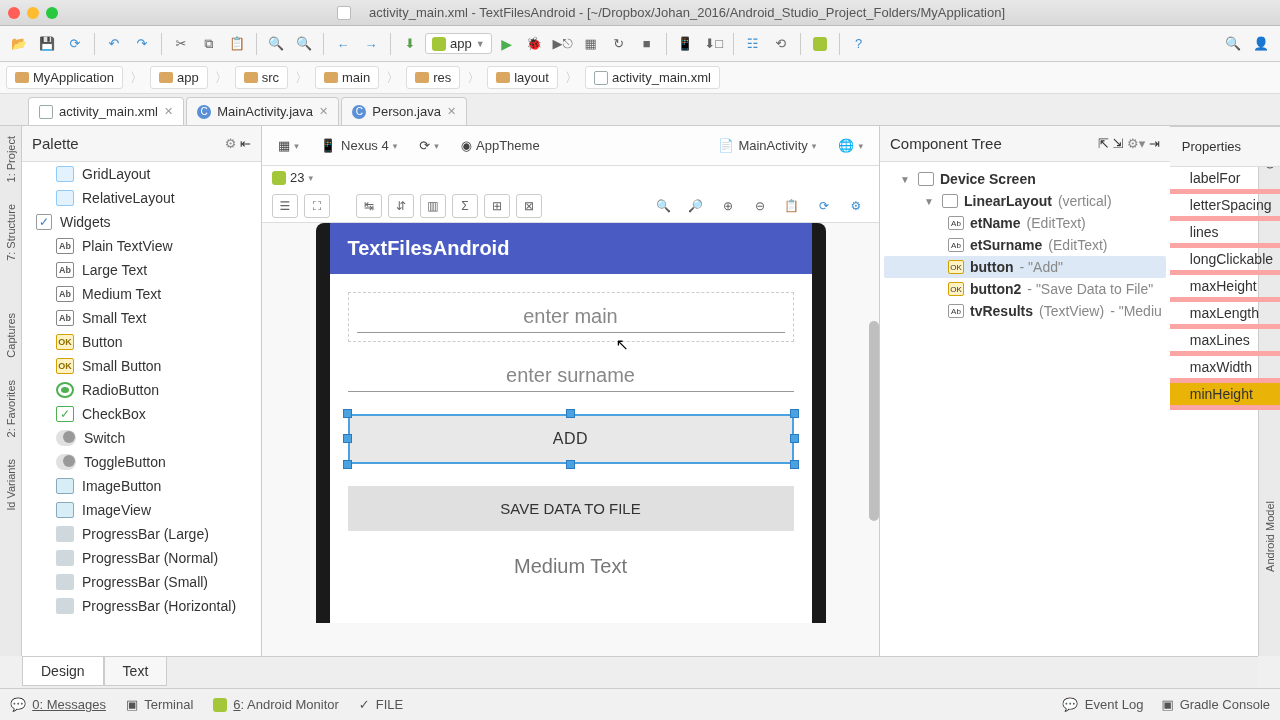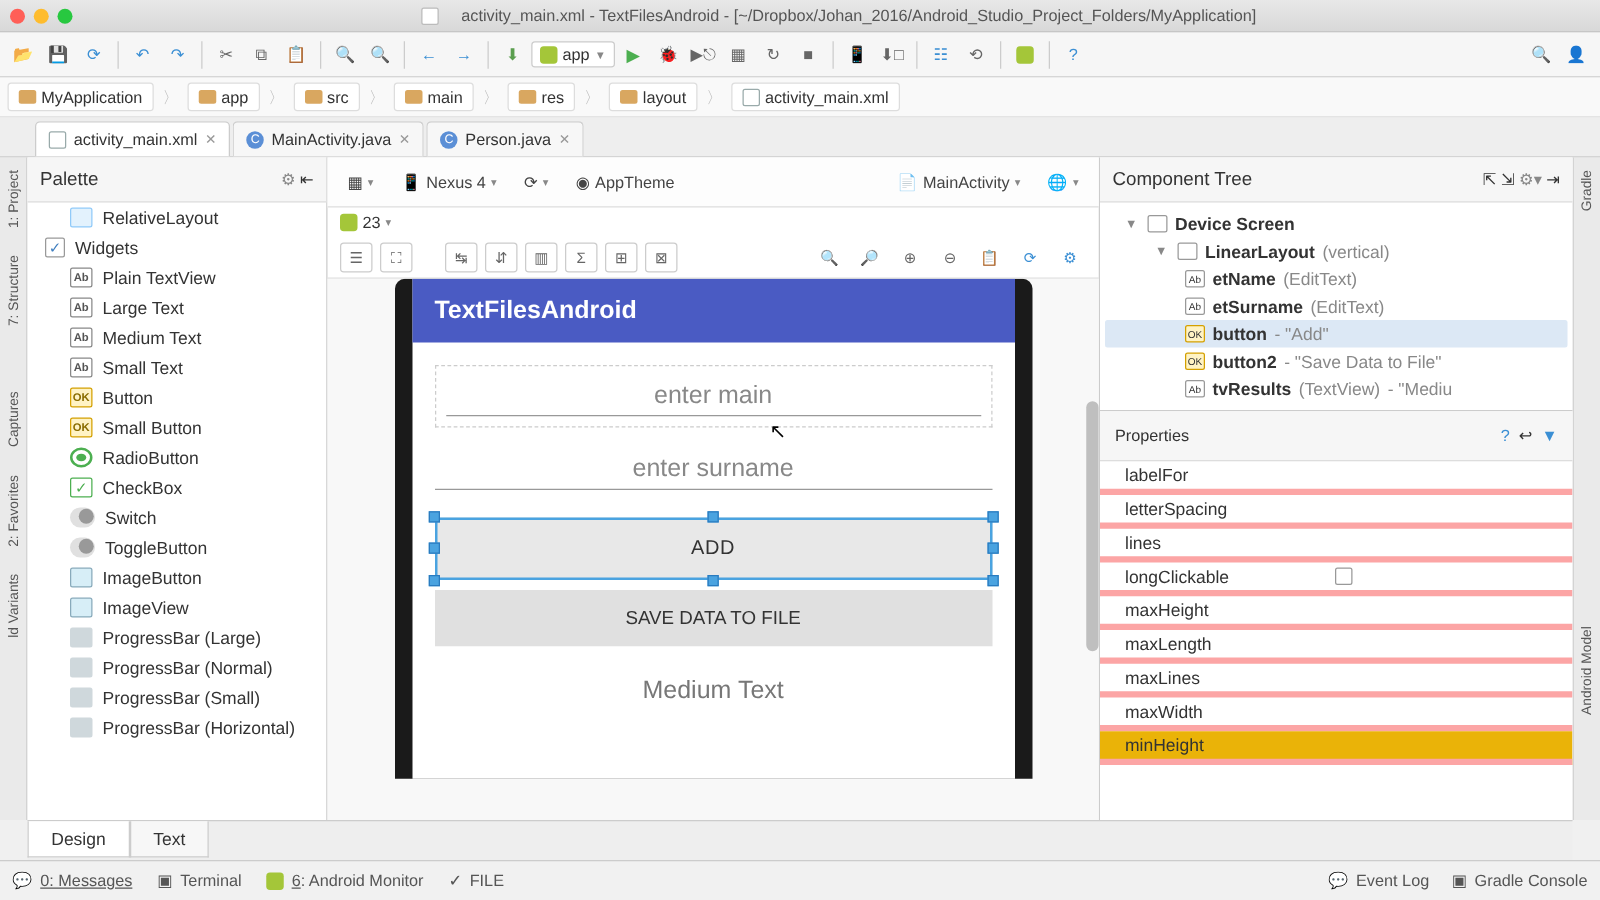--- a/index.html
+++ b/index.html
@@ -96,7 +96,7 @@
 .cursor{position:absolute;left:340px;top:112px;font-size:16px;color:#000;pointer-events:none;}
 
 
-.rightpane{width:378px;display:flex;flex-direction:column;}
+.rightpane{width:378px;display:flex;flex-direction:row;}
 .tree{flex:0 0 auto;}
 .tree-list{padding:6px 4px;font-size:14px;}
 .trow{display:flex;align-items:center;gap:6px;padding:3px 4px;border-radius:2px;}

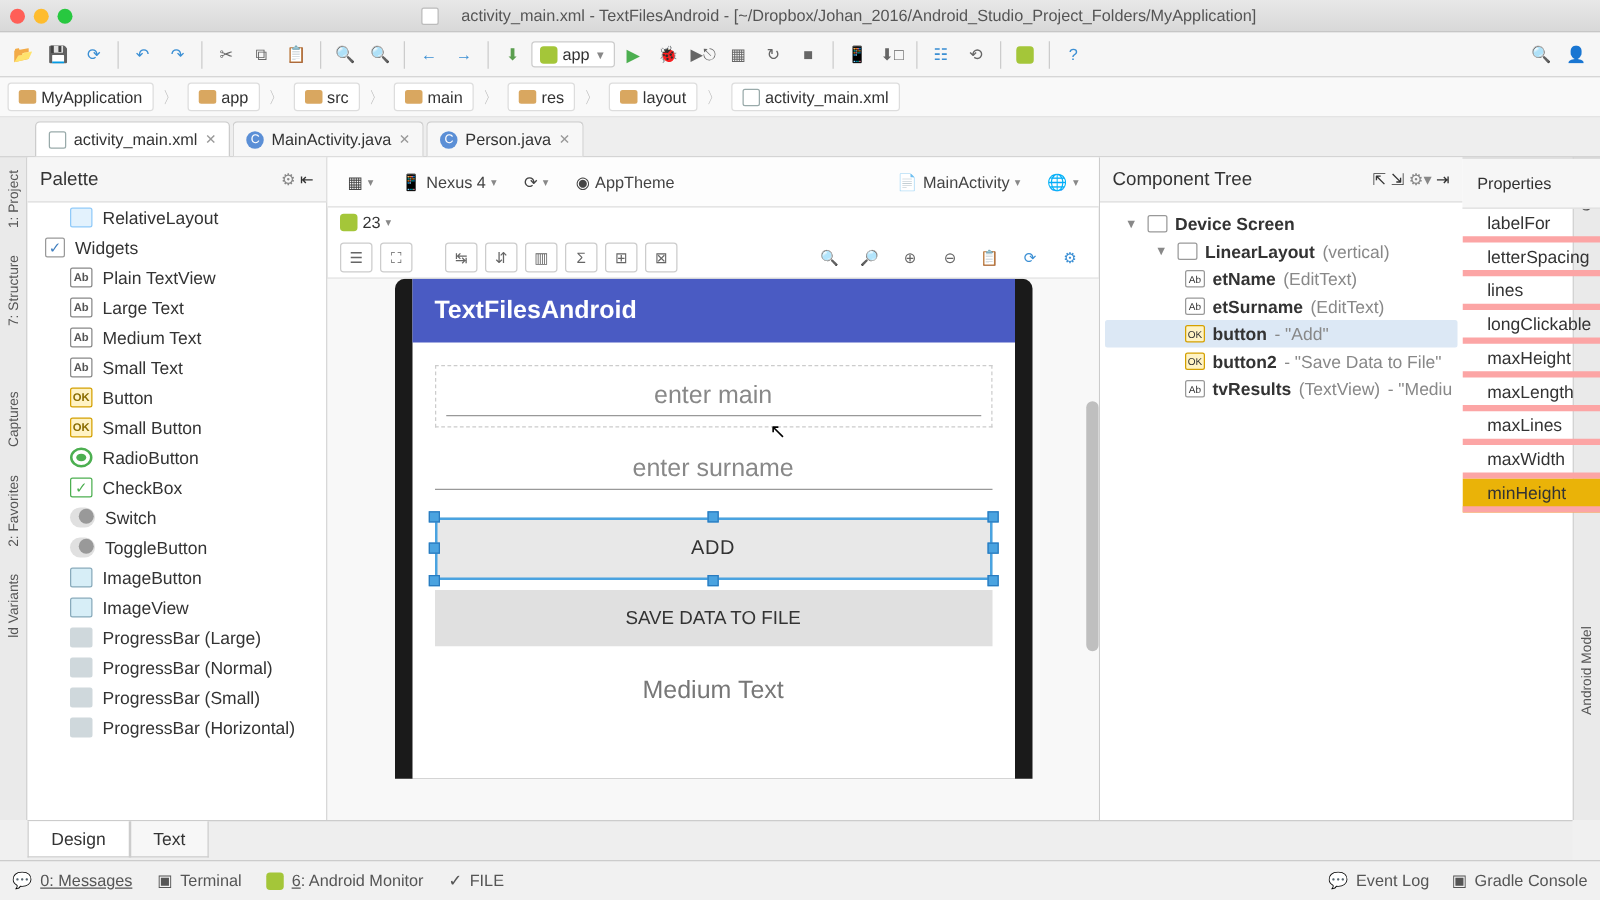--- a/index.html
+++ b/index.html
@@ -267,6 +267,10 @@
     <div class="palette-list" id="palette">
         <div class="pitem">
           <span class="pico layout"></span>
+          <span>GridLayout</span>
+        </div>
+        <div class="pitem">
+          <span class="pico layout"></span>
           <span>RelativeLayout</span>
         </div>
         <div class="pitem cat">

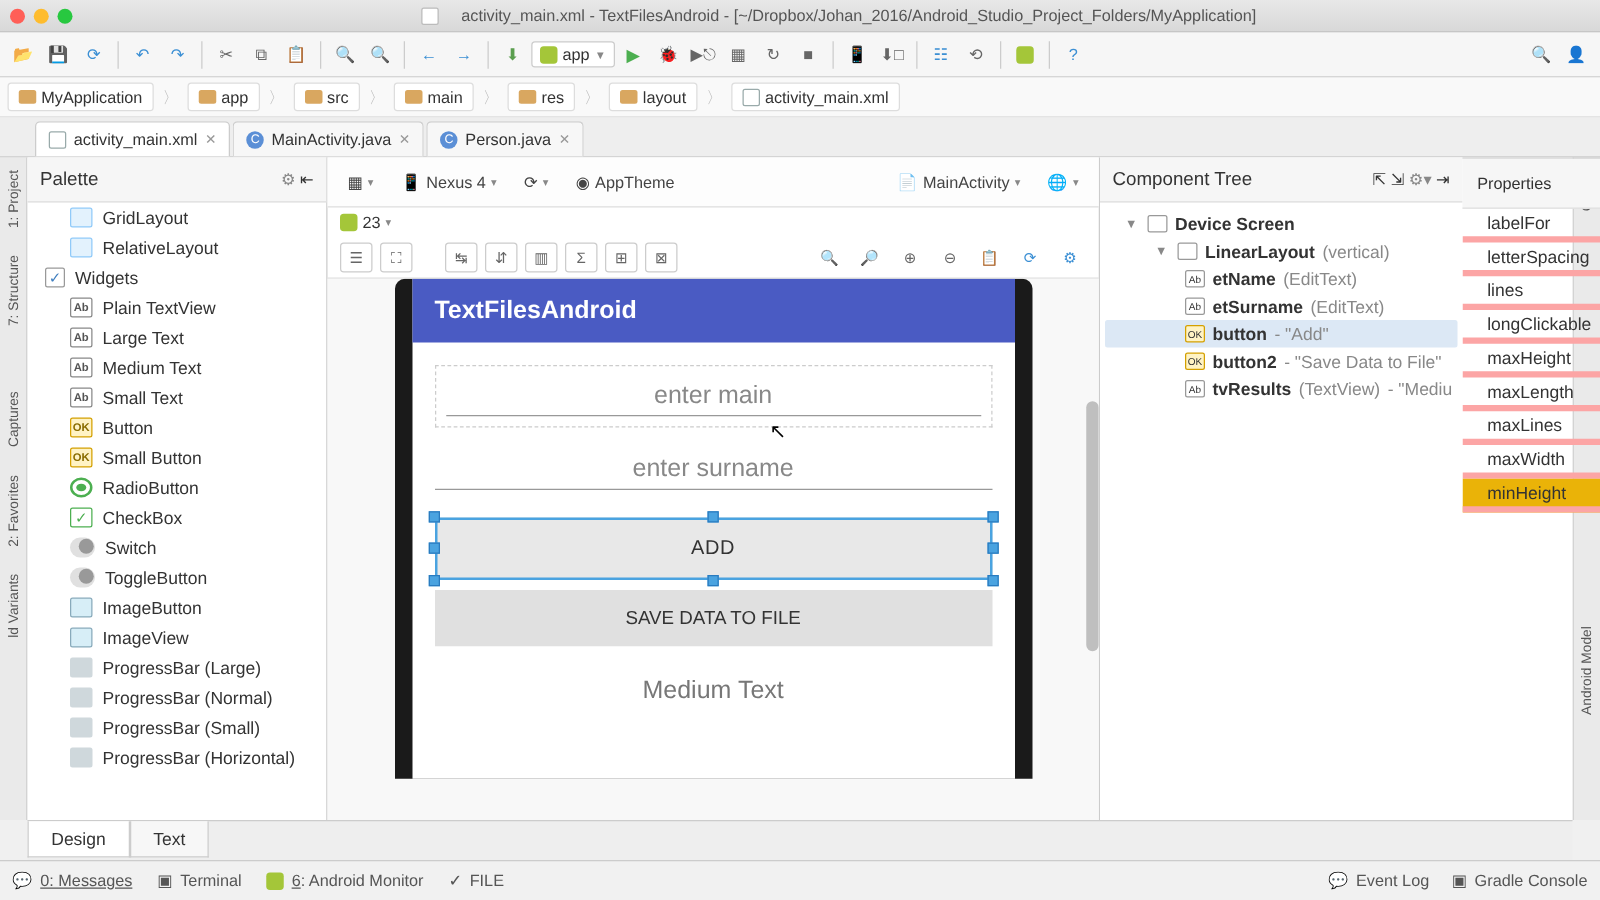--- a/index.html
+++ b/index.html
@@ -83,7 +83,7 @@
 .et{border:1px dashed #ccc;padding:8px;margin-bottom:18px;}
 .et-inner{border-bottom:1px solid #999;text-align:center;color:#888;font-size:20px;padding:4px 0;}
 .et2{border-bottom:1px solid #999;text-align:center;color:#888;font-size:20px;padding:4px 0;margin-bottom:22px;}
-.btn-sel-wrap{position:relative;margin-bottom:8px;}
+.btn-sel-wrap{position:relative;margin-bottom:22px;}
 .btn-sel{border:2px solid #4aa3e0;background:#e8e8e8;padding:14px;text-align:center;font-size:16px;letter-spacing:0.5px;color:#333;}
 .handle{position:absolute;width:9px;height:9px;background:#4aa3e0;border:1px solid #2a7bbf;}
 .h-tl{top:-5px;left:-5px;} .h-tc{top:-5px;left:calc(50% - 5px);} .h-tr{top:-5px;right:-5px;}

